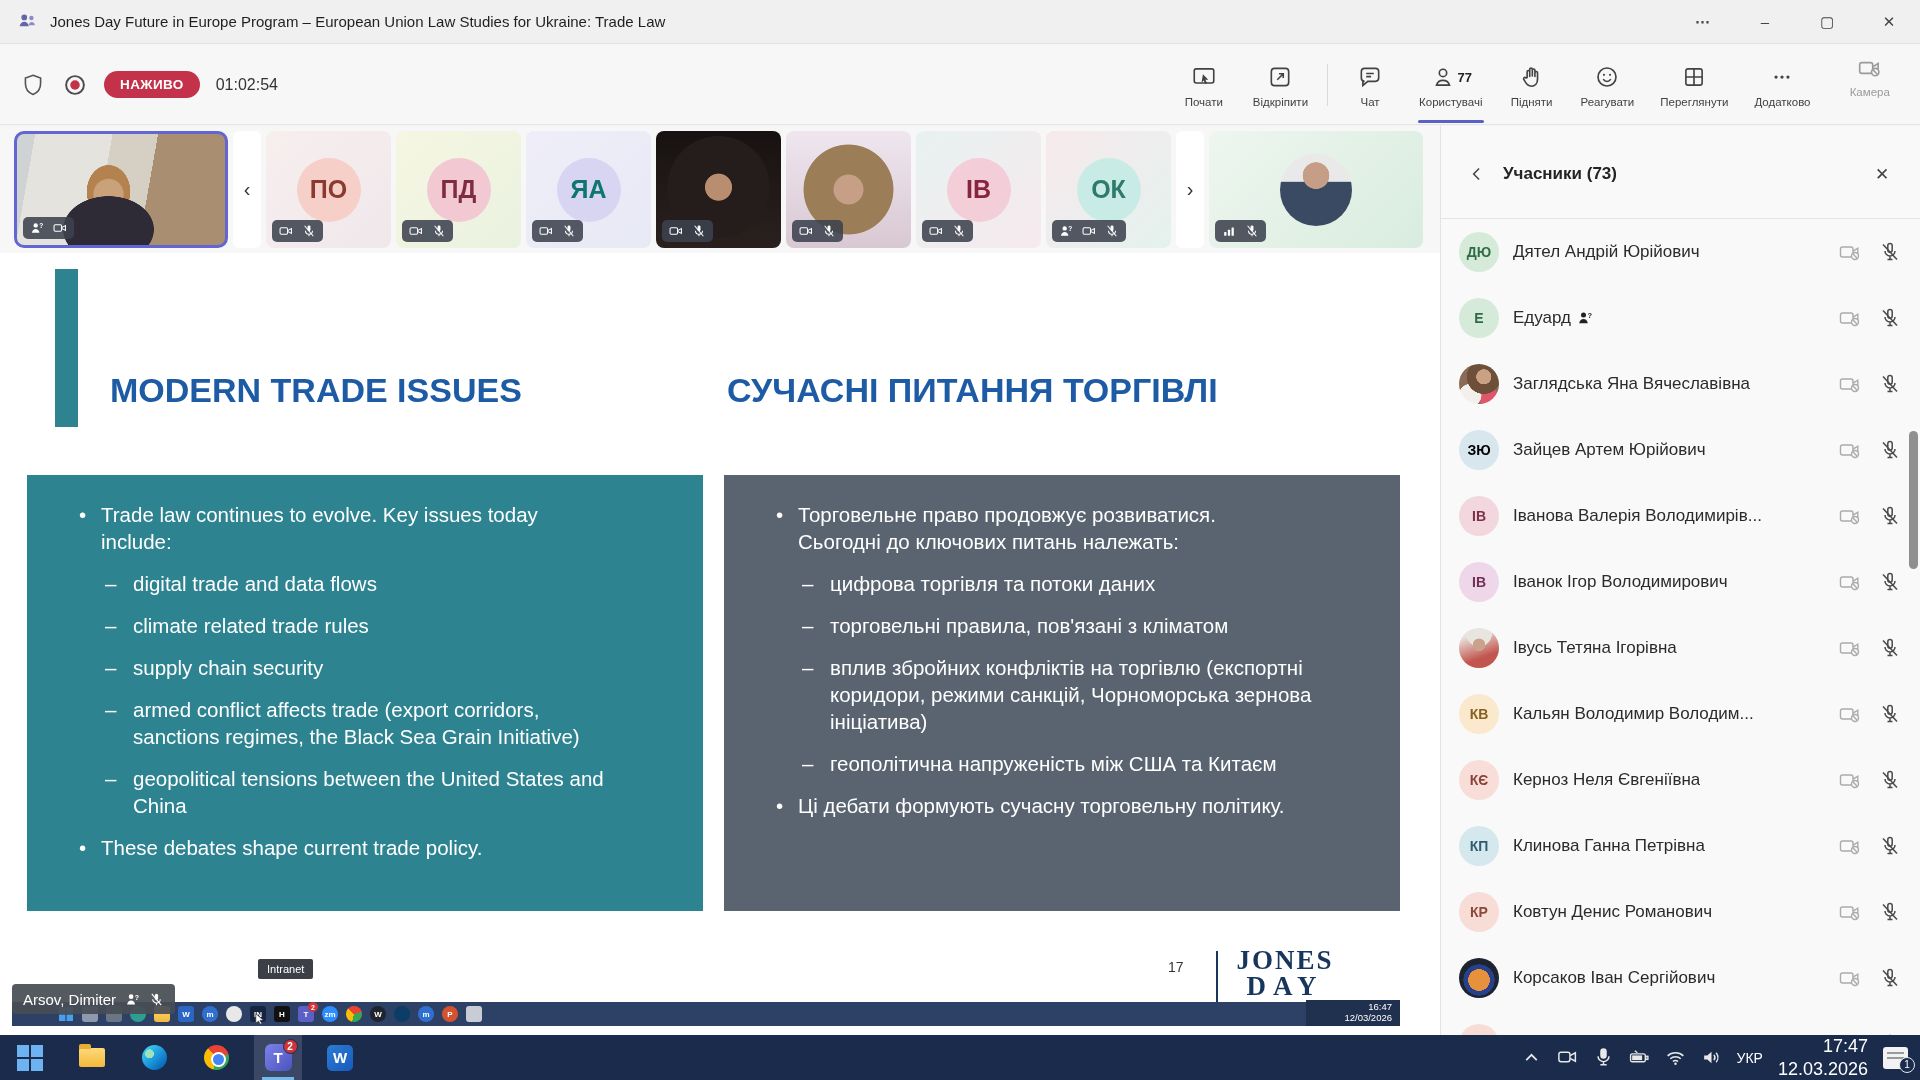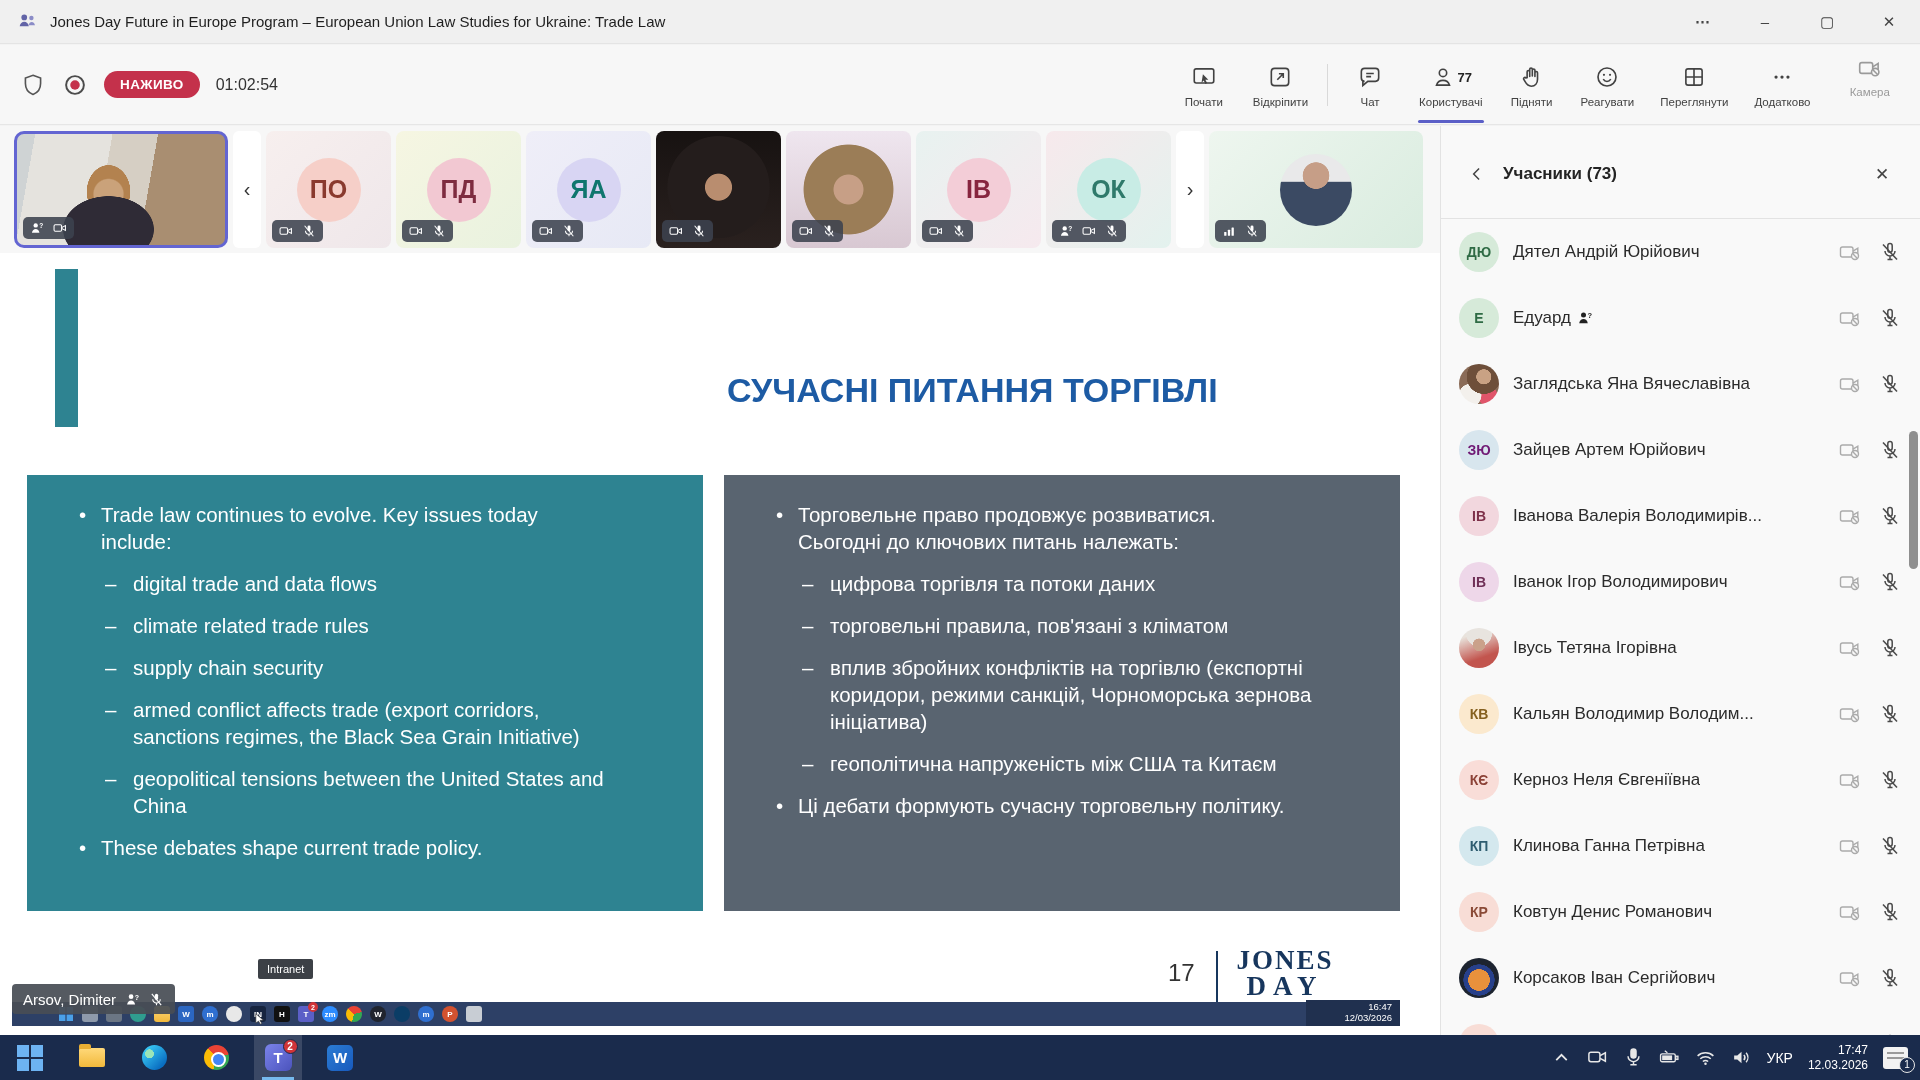--- a/index.html
+++ b/index.html
@@ -490,6 +490,7 @@
 
   <div class="stage">
     <div class="accentbar"></div>
+    <div class="sl-title en">MODERN TRADE ISSUES</div>
     <div class="sl-title uk">СУЧАСНІ ПИТАННЯ ТОРГІВЛІ</div>
     <div class="slbox en">
         <ul id="en-list">

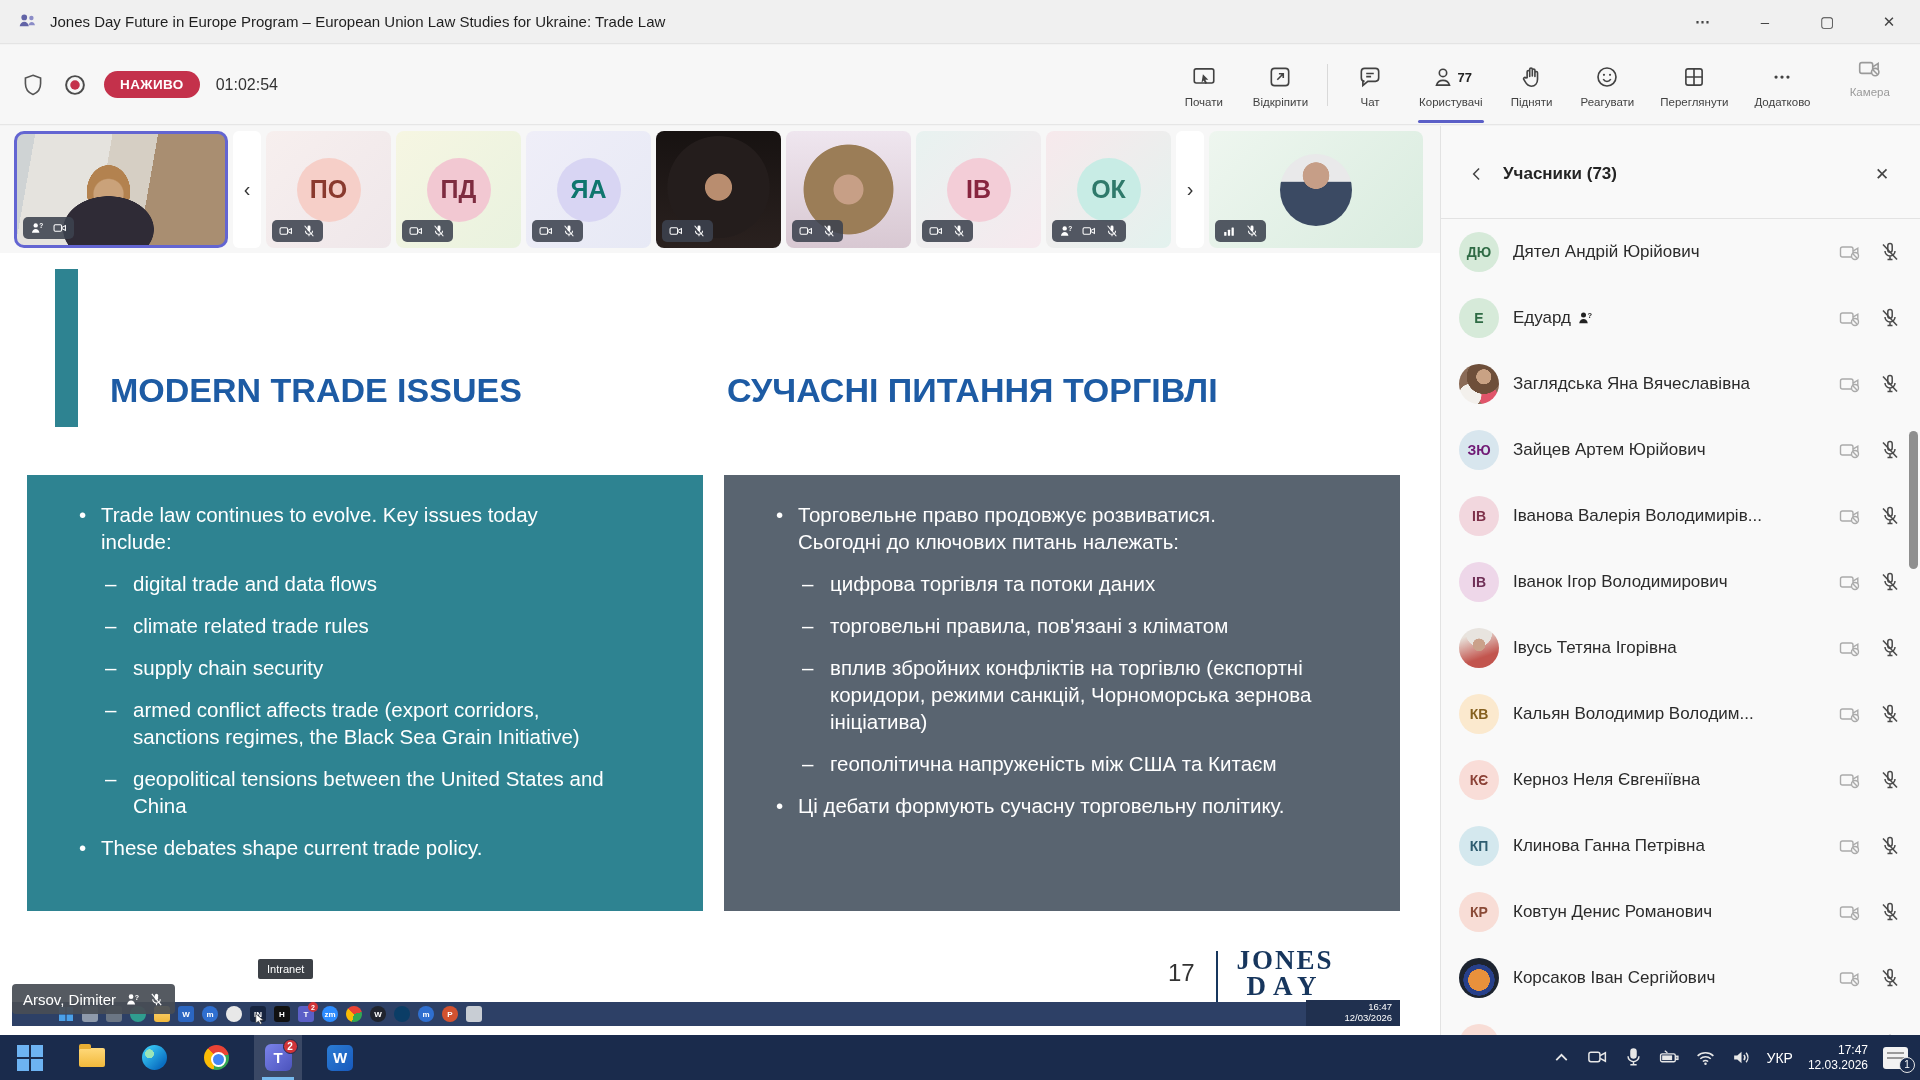--- a/index.html
+++ b/index.html
@@ -647,7 +647,7 @@
           </span>
         </div>
         <div class="prow">
-          <span class="pavatar" style="background: rgb(216, 230, 238); color: #701a75;">ЗЮ</span>
+          <span class="pavatar" style="background: rgb(216, 230, 238); color: #000000;">ЗЮ</span>
           <span class="pname">Зайцев Артем Юрійович</span>
           <span class="picons">
             <span class="ic ric"><svg viewBox="0 0 24 24" fill="none" stroke="#ababab" stroke-width="1.4">

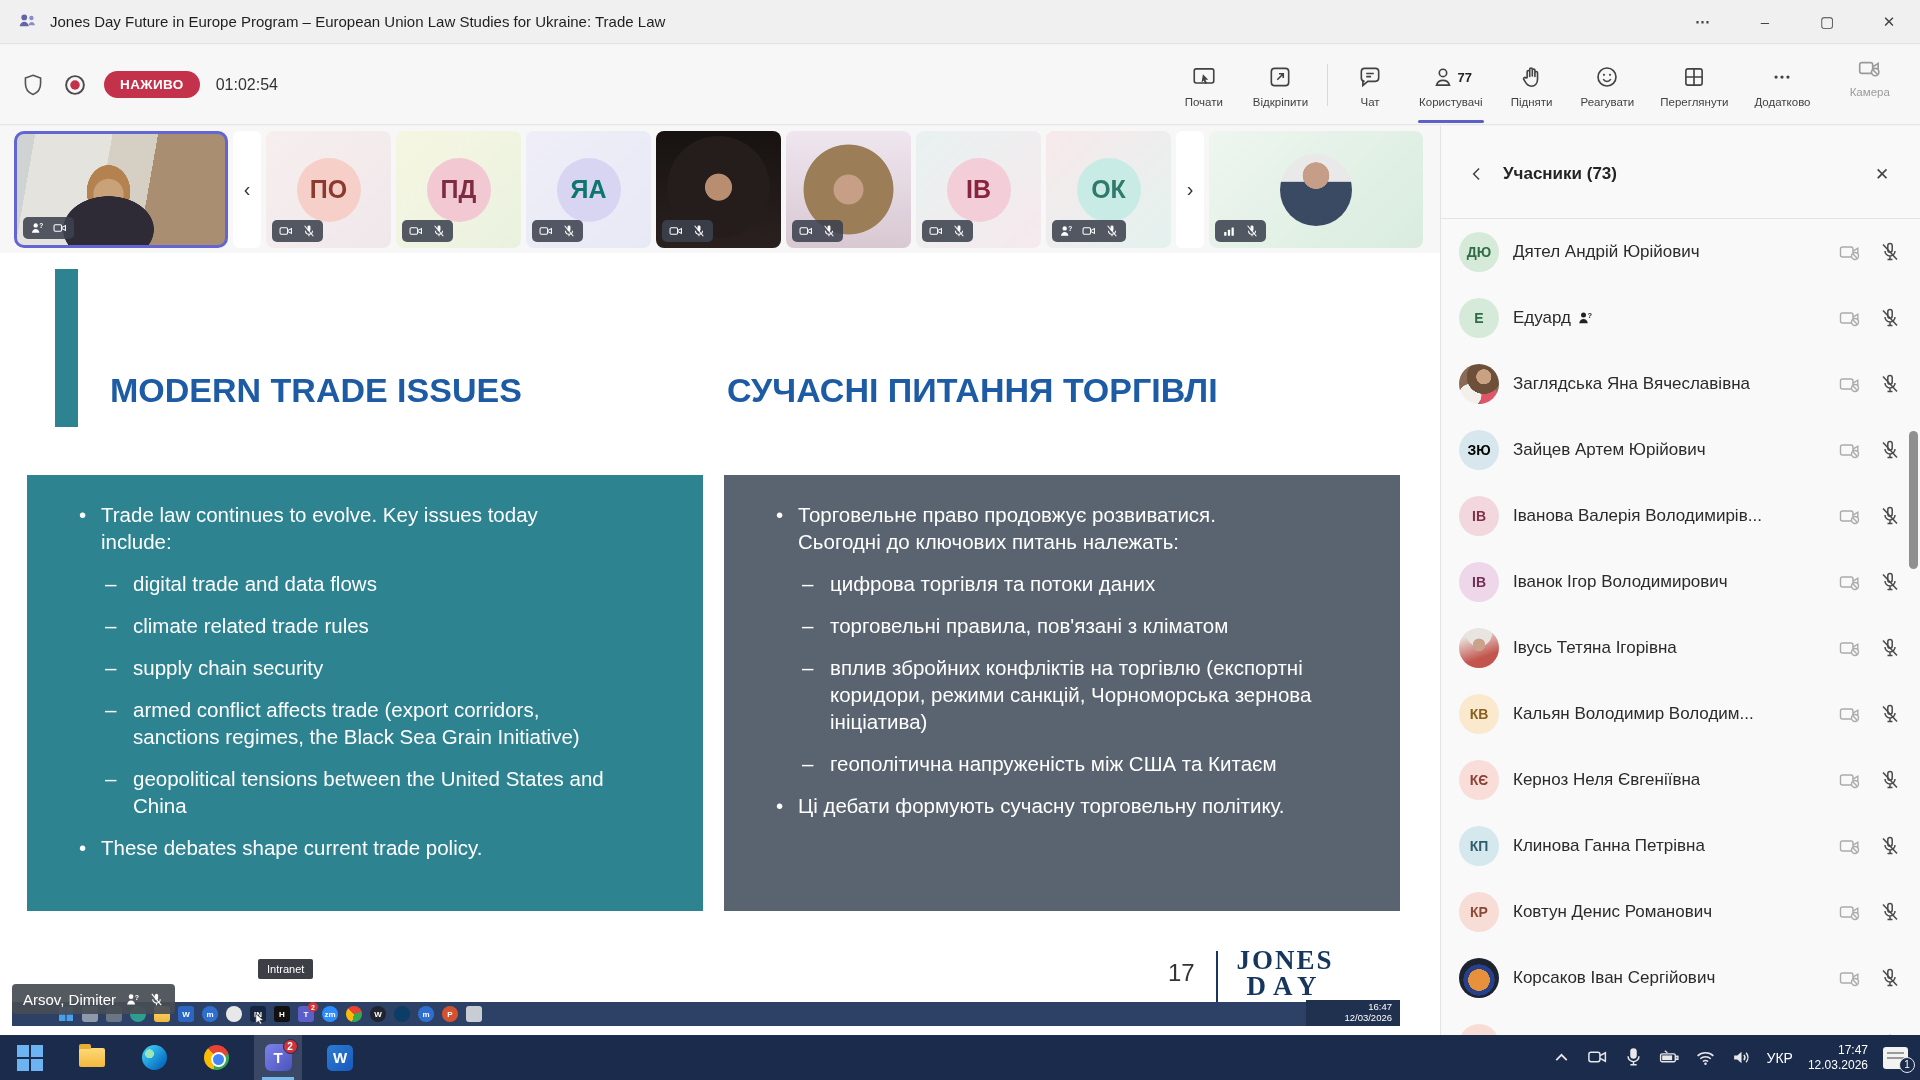--- a/index.html
+++ b/index.html
@@ -91,7 +91,7 @@
   .slbox li.l1::before { content:"\2022"; position:absolute; left:2px; }
   .slbox li.l2 { margin-left:28px; padding-left:28px; }
   .slbox li.l2::before { content:"\2013"; position:absolute; left:0; }
-  .pgnum { position:absolute; left:1168px; top:706px; font-size:24px; color:#333; }
+  .pgnum { position:absolute; left:1168px; top:706px; font-size:14px; color:#333; }
   .logodiv { position:absolute; left:1216px; top:698px; width:2px; height:58px; background:#17365d; }
   .jdlogo { position:absolute; left:1230px; top:695px; width:110px; text-align:center;
     font-family:"Liberation Serif", serif; font-weight:bold; color:#17365d; line-height:.95; }

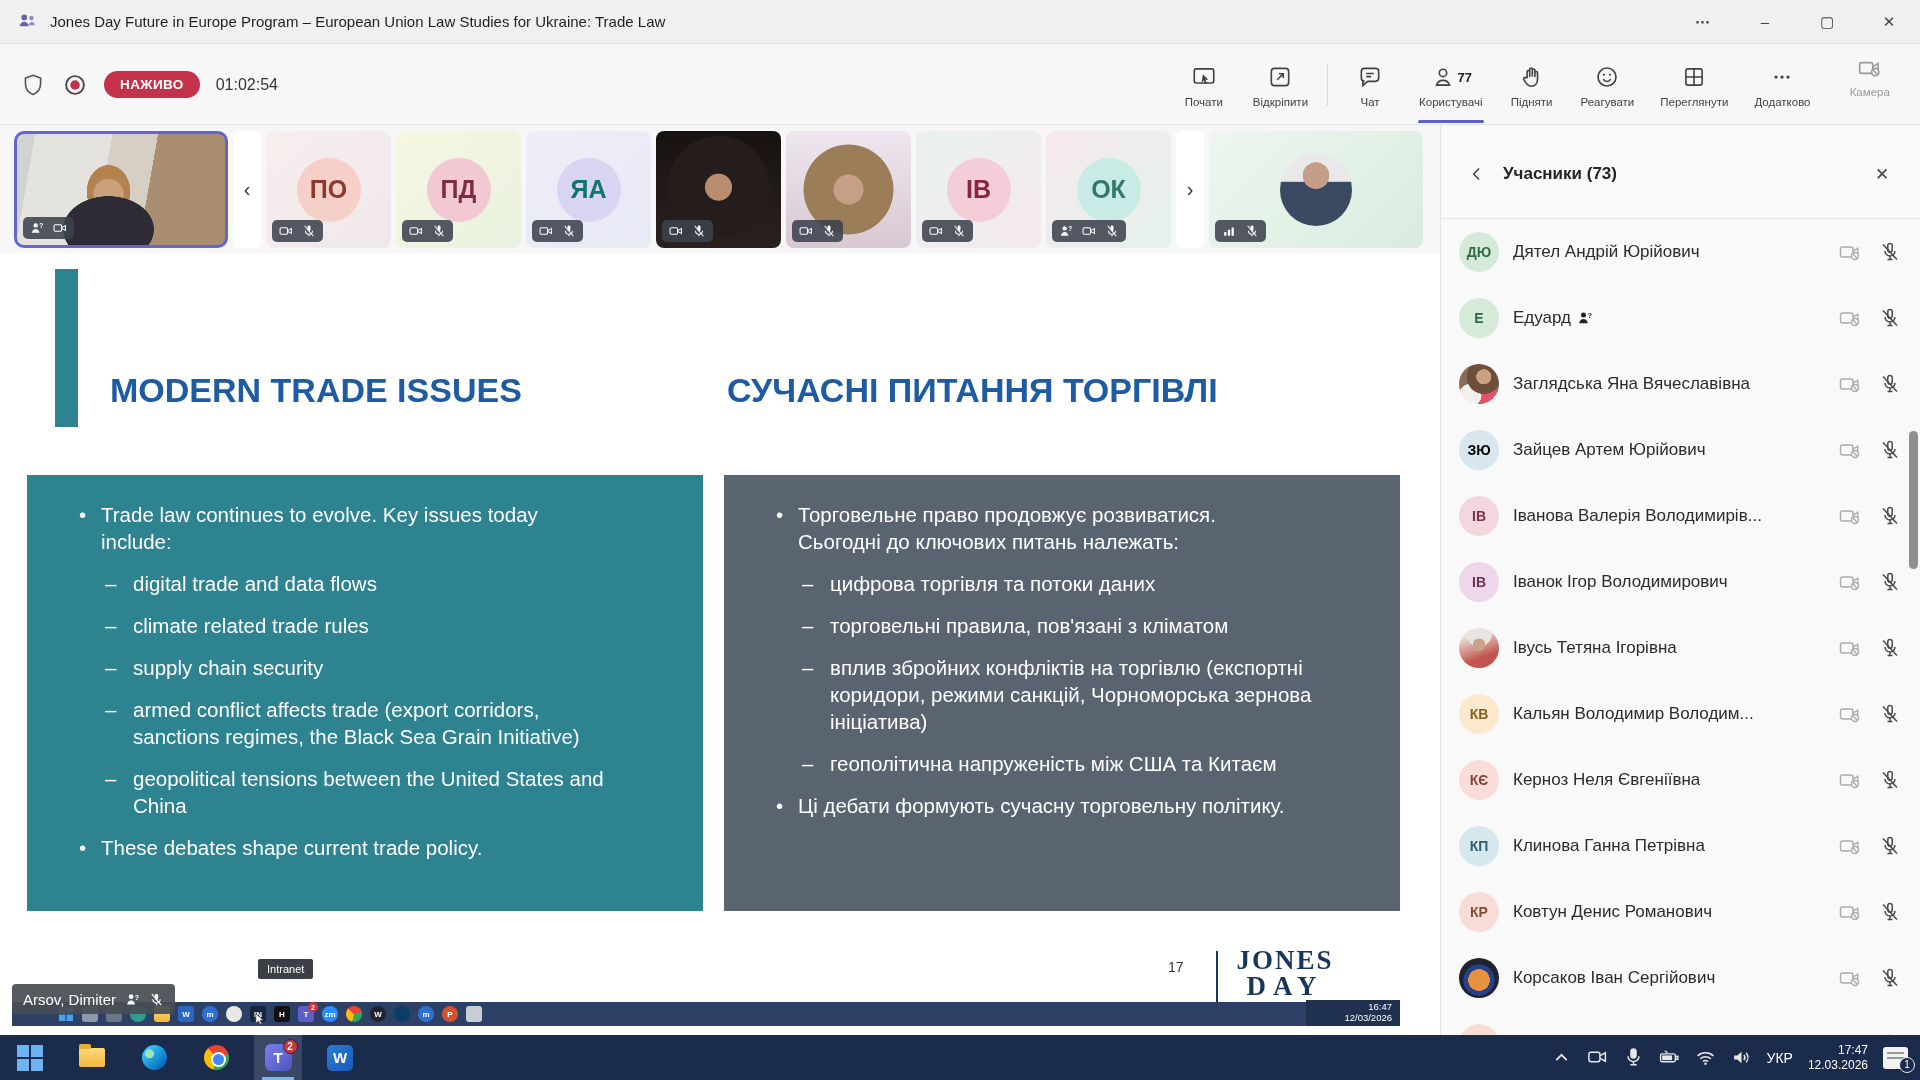--- a/index.html
+++ b/index.html
@@ -183,7 +183,7 @@
   .tray { margin-left:auto; display:flex; align-items:center; gap:15px; padding-right:12px; }
   .tray .tic { width:21px; height:21px; }
   .tray .lang { color:#fff; font-size:14px; }
-  .clockblk { color:#fff; font-size:12px; text-align:right; line-height:1.25; }
+  .clockblk { color:#fff; font-size:18px; text-align:right; line-height:1.25; }
   .notif { position:relative; width:25px; height:22px; background:#f2f2f2; border-radius:3px; }
   .notif::before { content:""; position:absolute; left:4px; top:5px; width:17px; height:2px;
     background:#9a9a9a; box-shadow:0 5px 0 #9a9a9a; }

